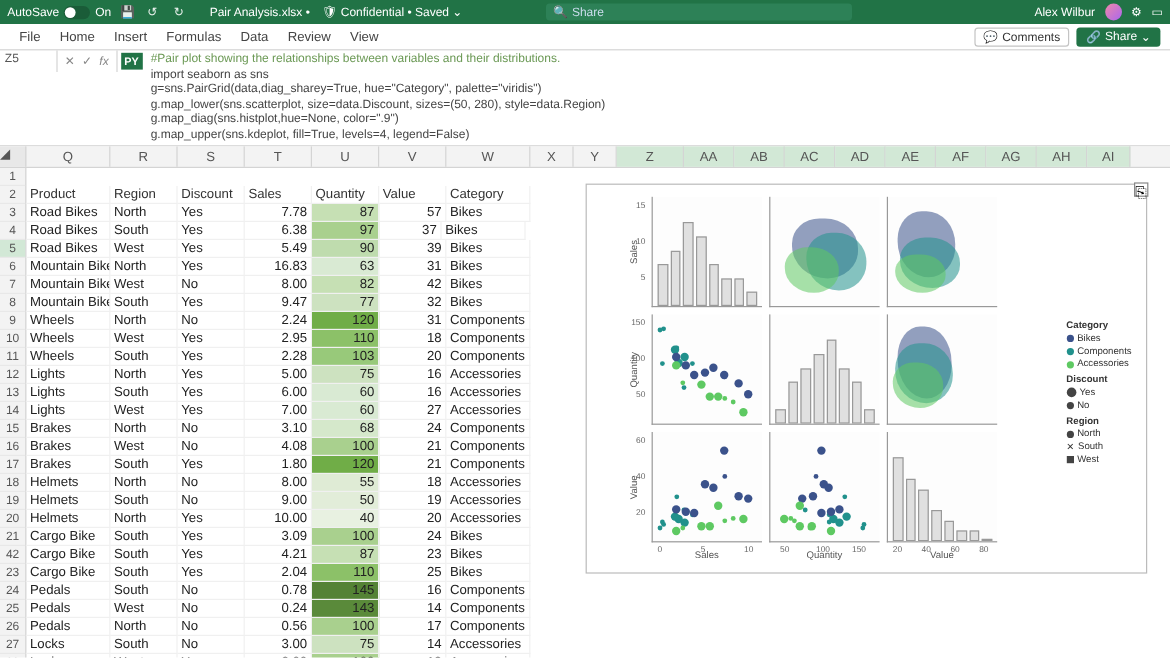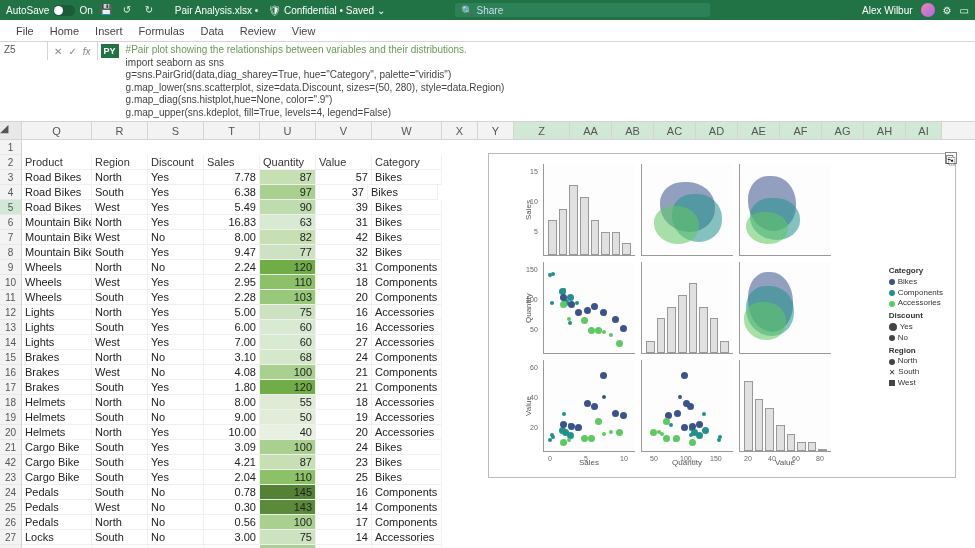--- a/index.html
+++ b/index.html
@@ -115,6 +115,10 @@
   <span class="tab">Data</span>
   <span class="tab">Review</span>
   <span class="tab">View</span>
+  <div class="ribbon-right">
+    <button class="btn-outline">💬 <span>Comments</span></button>
+    <button class="btn-share">🔗 <span>Share</span> ⌄</button>
+  </div>
 </div>
 
 <div class="formulabar">

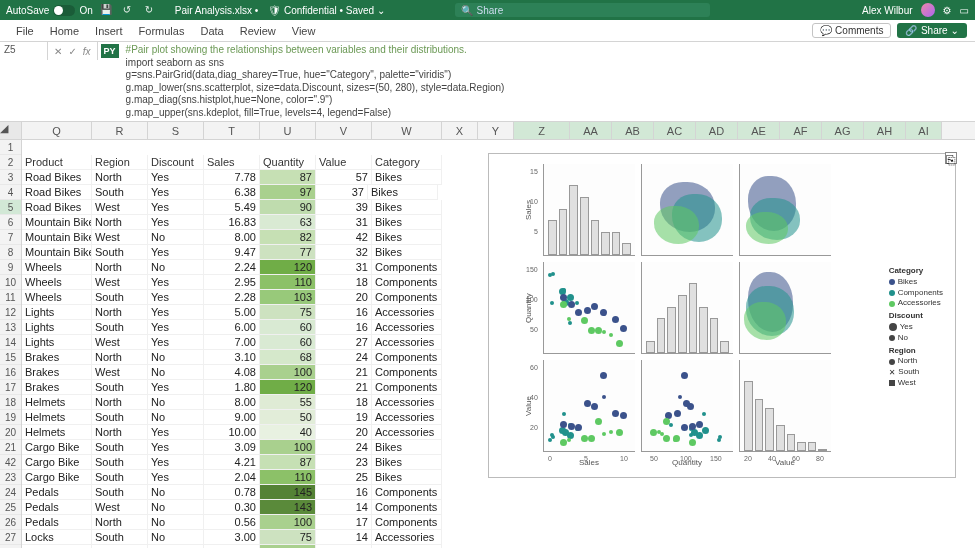--- a/index.html
+++ b/index.html
@@ -406,7 +406,7 @@
         <div class="cell" style="width: 70px;">Pedals</div>
         <div class="cell" style="width: 56px;">West</div>
         <div class="cell" style="width: 56px;">No</div>
-        <div class="cell num" style="width: 56px;">0.30</div>
+        <div class="cell num" style="width: 56px;">0.24</div>
         <div class="cell num" style="width: 56px; background: rgb(90, 138, 58);">143</div>
         <div class="cell num" style="width: 56px;">14</div>
         <div class="cell" style="width: 70px;">Components</div>

